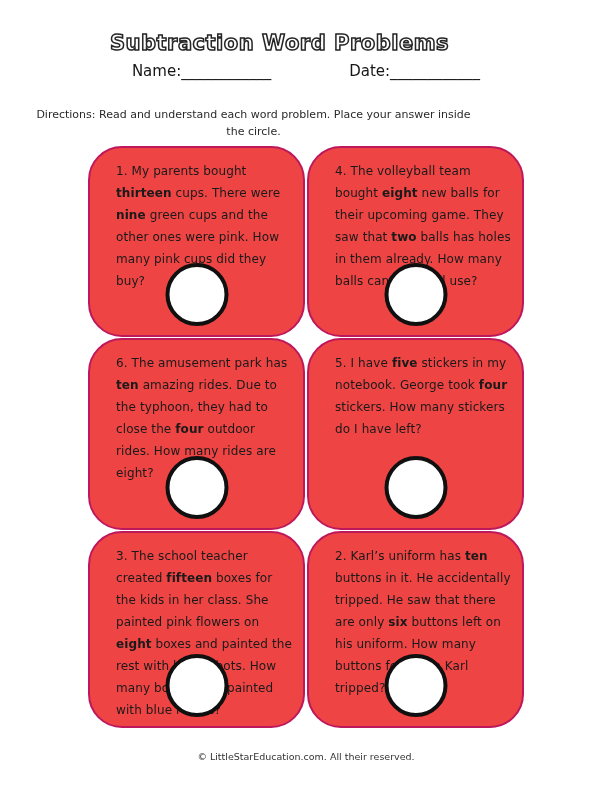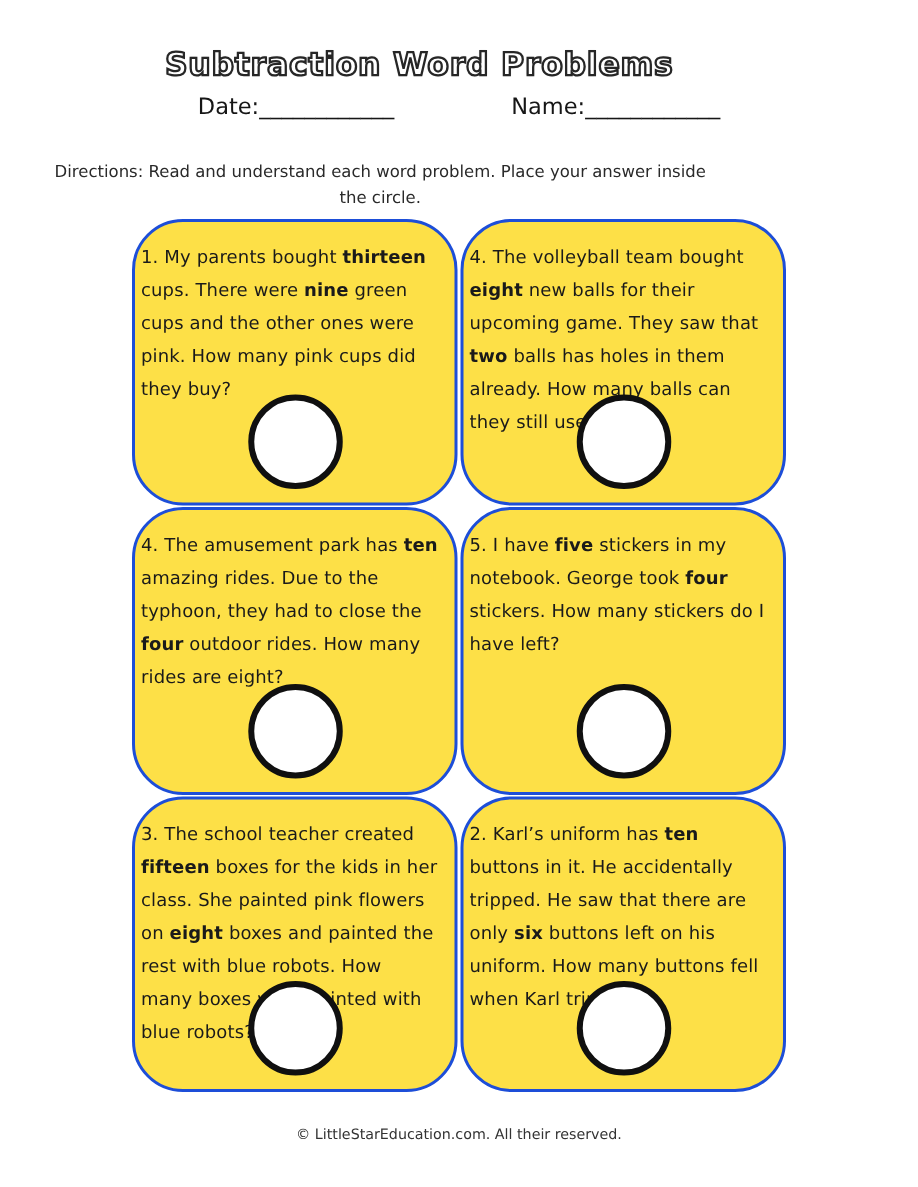--- a/index.html
+++ b/index.html
@@ -52,8 +52,8 @@
 <div class="title">Subtraction Word Problems</div>
 
 <div class="namedate">
+  <div class="field"><span>Name:</span><span class="blank">____________</span></div>
   <div class="field"><span>Date:</span><span class="blank">____________</span></div>
-  <div class="field"><span>Name:</span><span class="blank">____________</span></div>
 </div>
 
 <div class="directions">

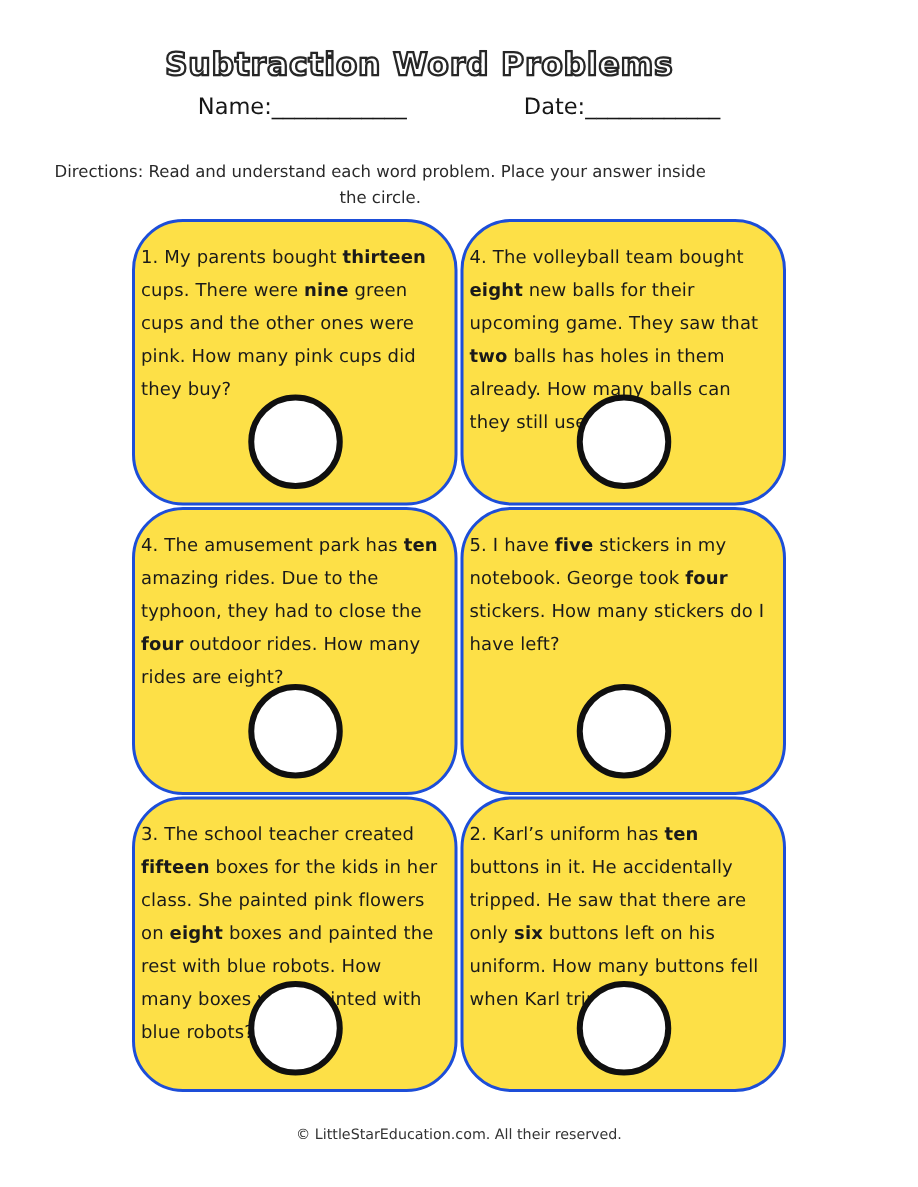--- a/index.html
+++ b/index.html
@@ -31,8 +31,8 @@
     grid-template-rows:191px 192px 197px;gap:1px 2px;
   }
   .card{
-    box-sizing:border-box;background:#fde047;border:2px solid #1d4ed8;
-    border-radius:34px;position:relative;padding:12px 11px 0 4px;
+    box-sizing:border-box;background:#ef4444;border:2px solid #be185d;
+    border-radius:34px;position:relative;padding:12px 11px 0 26px;
   }
   .card p{margin:0;font-size:12px;line-height:22px;letter-spacing:.1px;color:#1a1a1a;}
   .card p b{font-weight:700;}

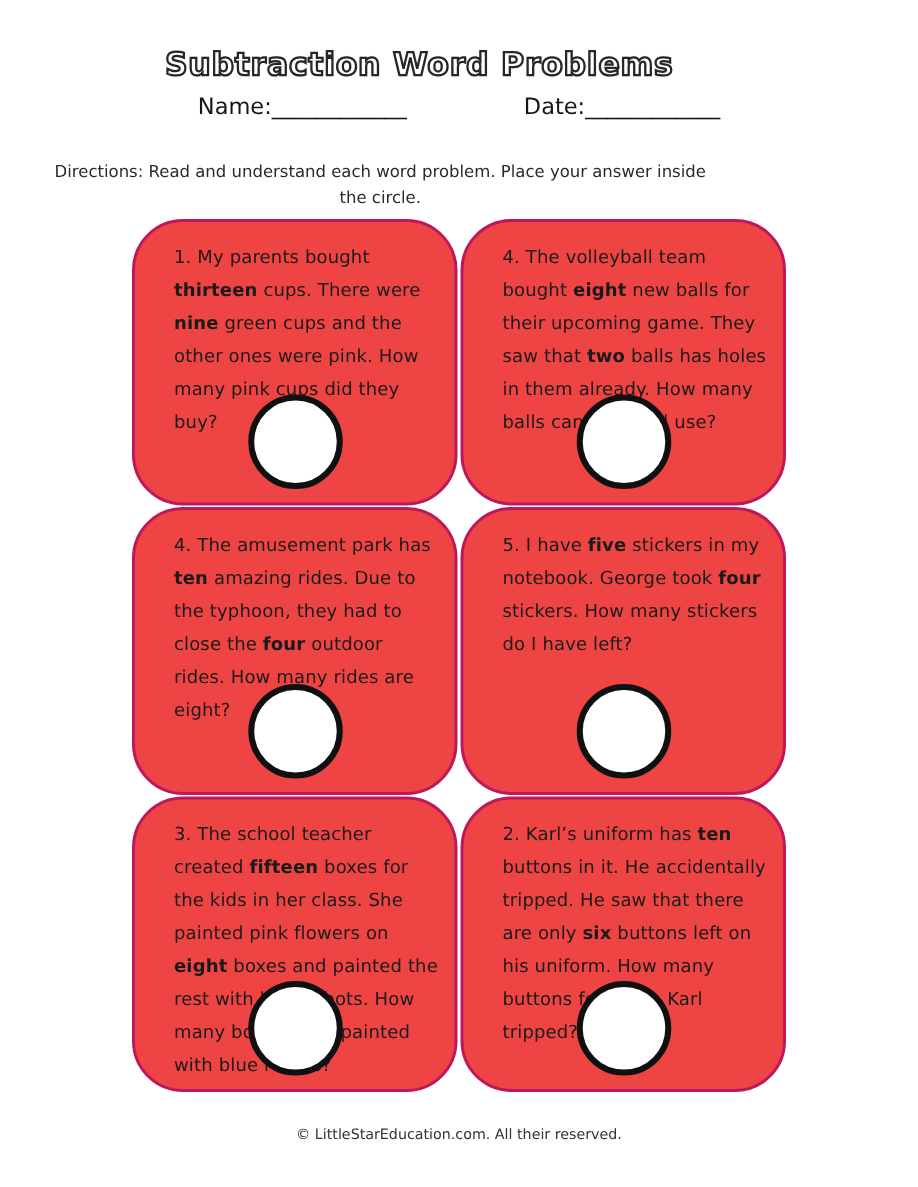--- a/index.html
+++ b/index.html
@@ -71,7 +71,7 @@
     <div class="circle"></div>
   </div>
   <div class="card">
-    <p><span>4. The amusement park has </span><b>ten</b><span> amazing rides. Due to the typhoon, they had to close the </span><b>four</b><span> outdoor rides. How many rides are eight?</span></p>
+    <p><span>6. The amusement park has </span><b>ten</b><span> amazing rides. Due to the typhoon, they had to close the </span><b>four</b><span> outdoor rides. How many rides are eight?</span></p>
     <div class="circle"></div>
   </div>
   <div class="card">

